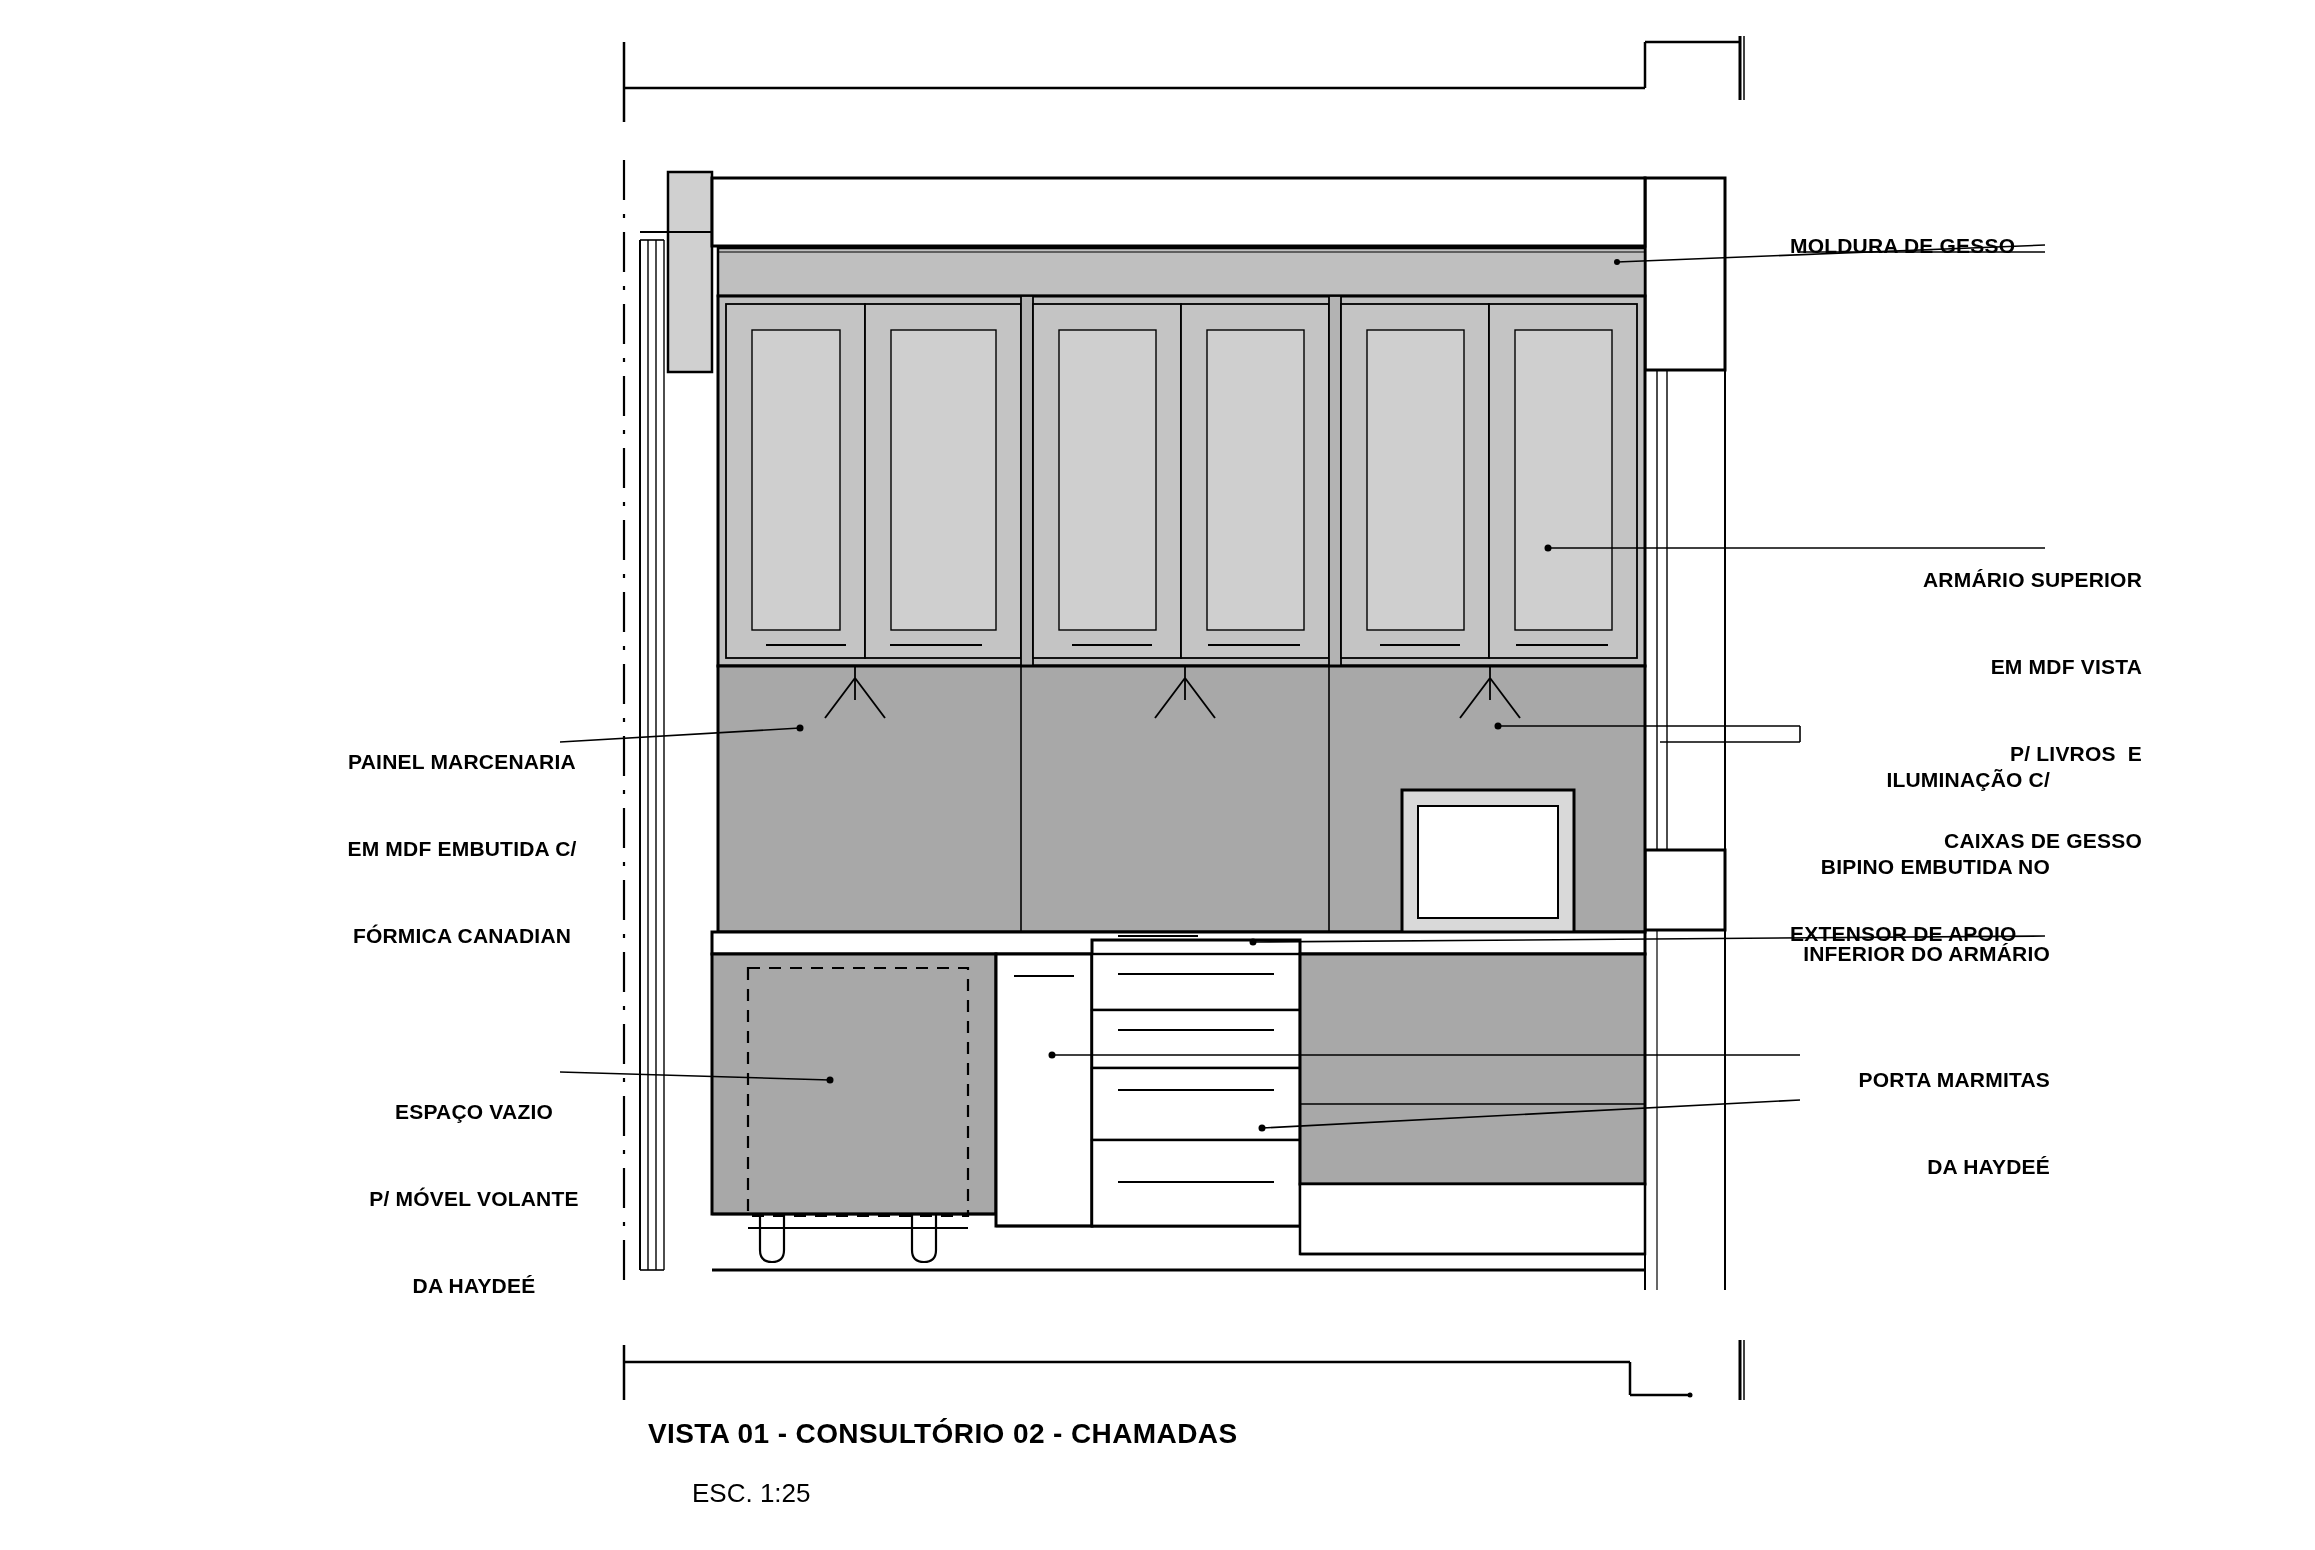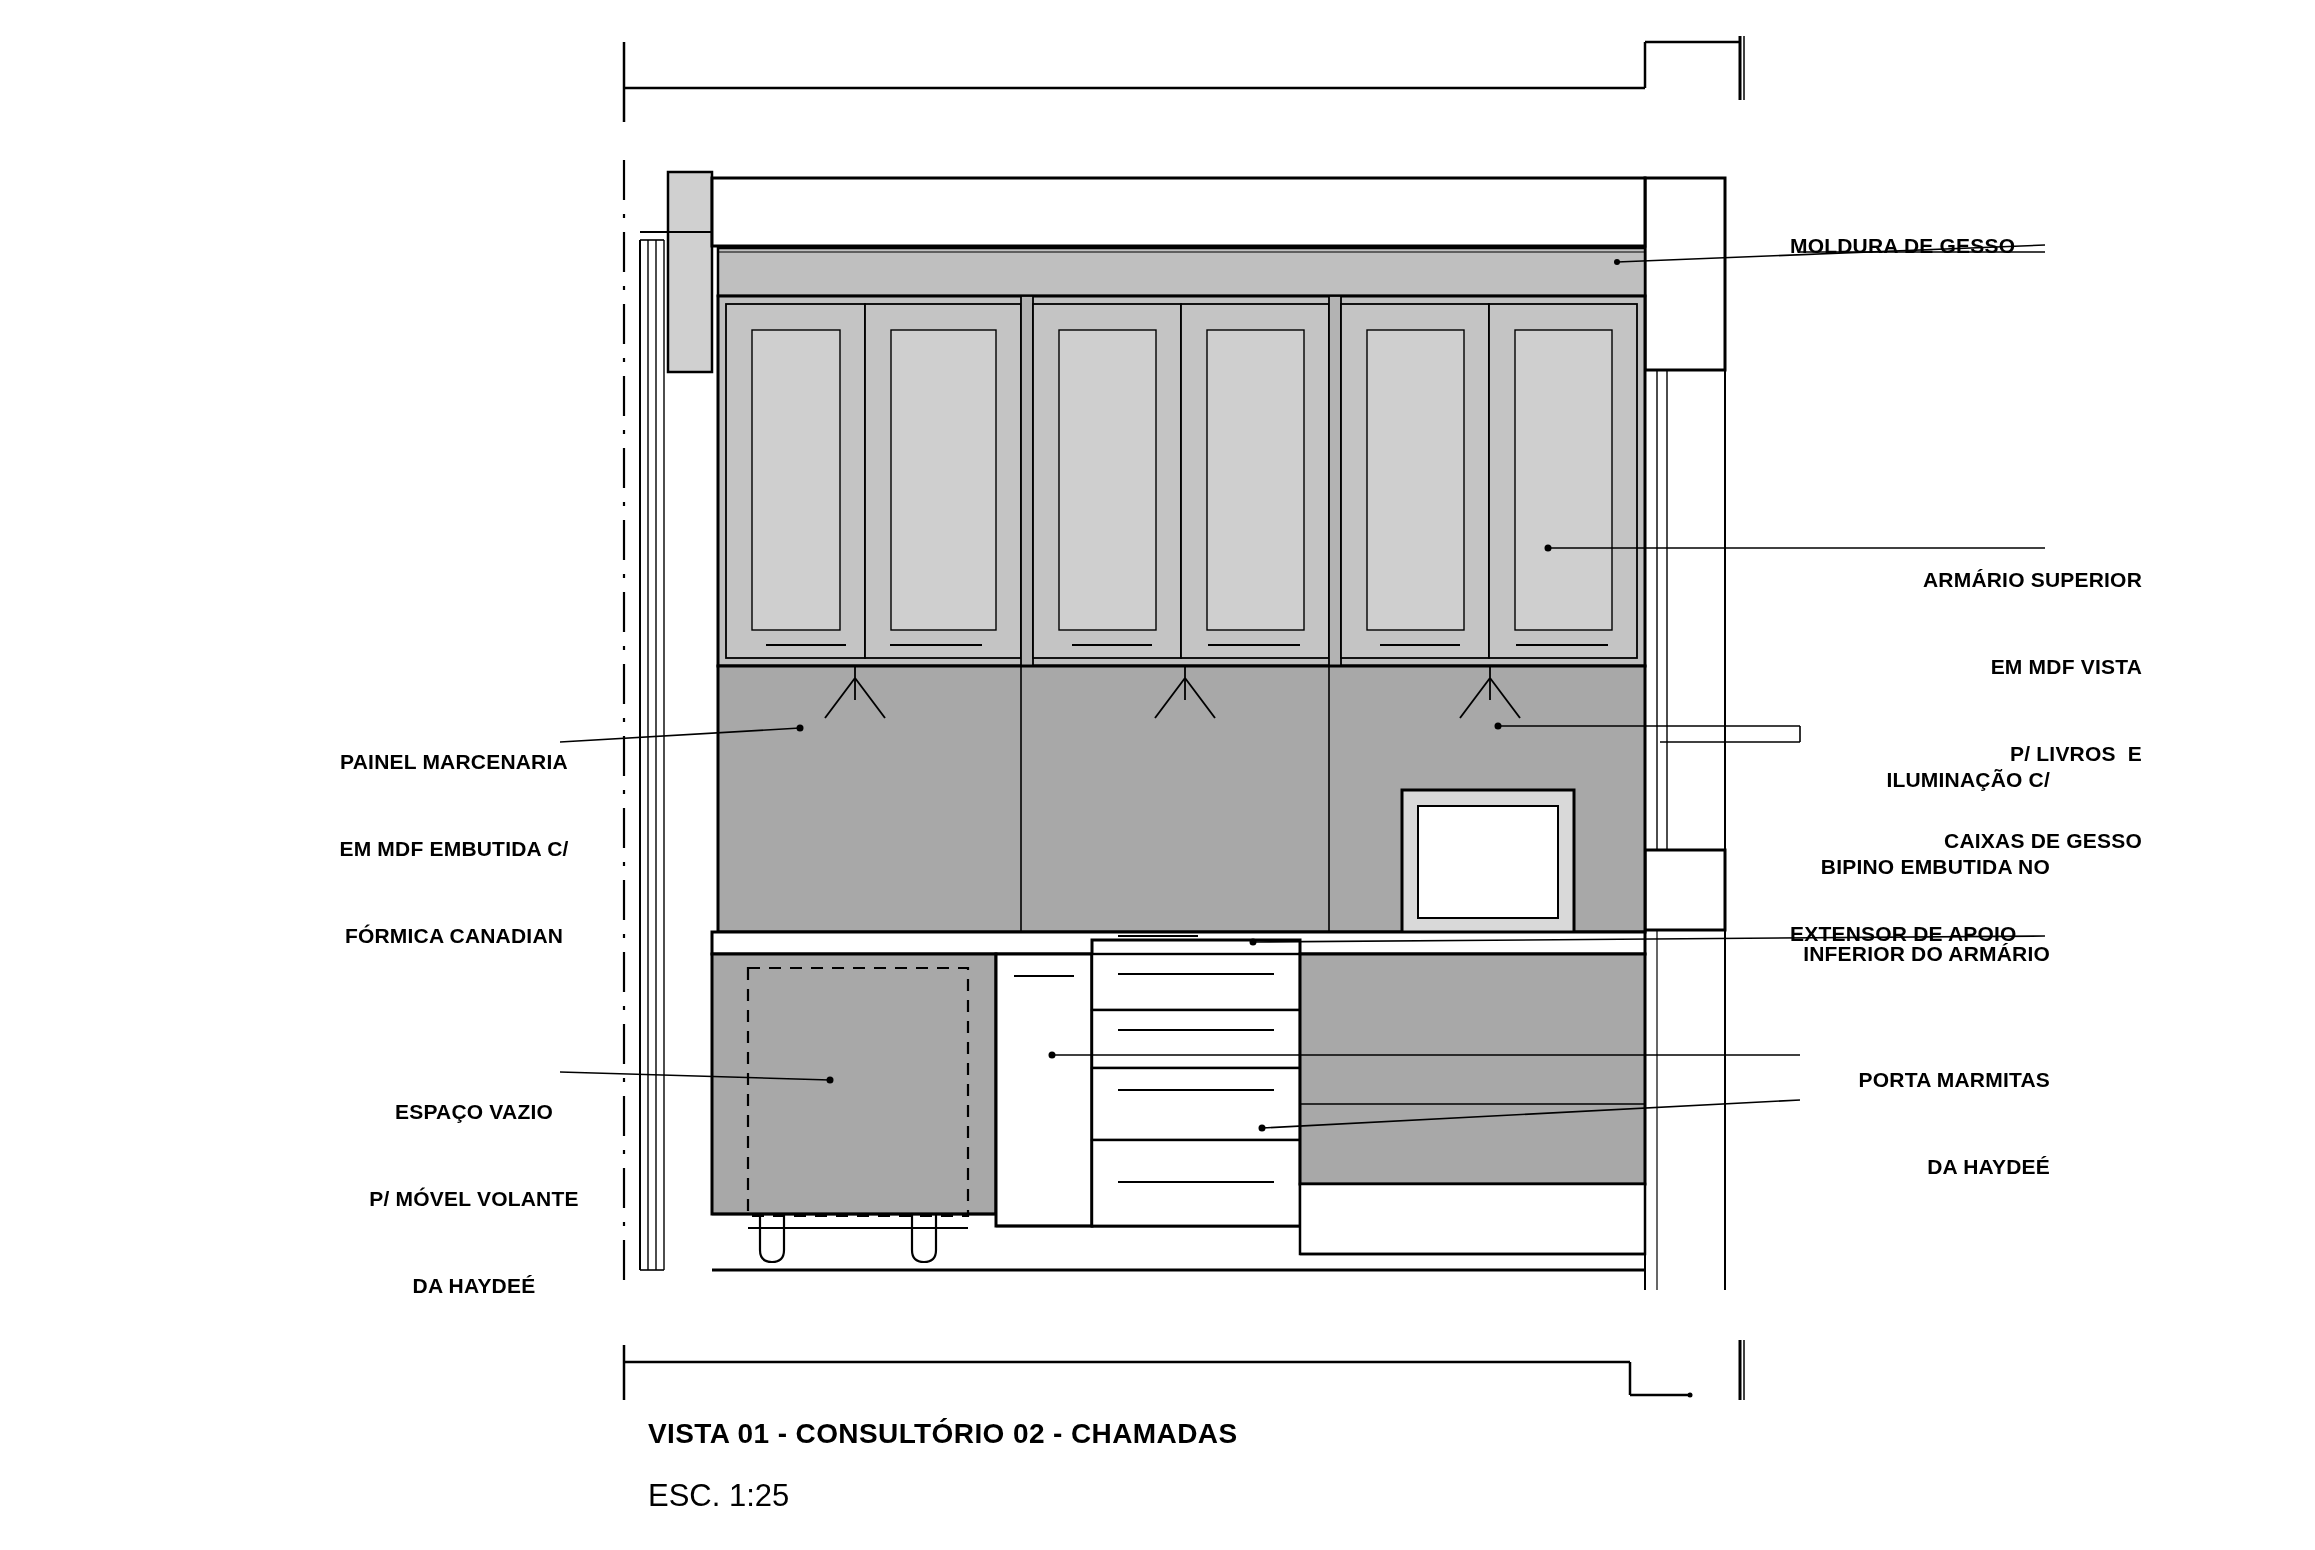--- a/index.html
+++ b/index.html
@@ -275,7 +275,7 @@
   </div>
 
 
-  <div class="label left" style="left:264px; top:690px; width:380px;">
+  <div class="label left" style="left:272px; top:690px; width:380px;">
     <div>PAINEL MARCENARIA</div>
     <div>EM MDF EMBUTIDA C/</div>
     <div>FÓRMICA CANADIAN</div>

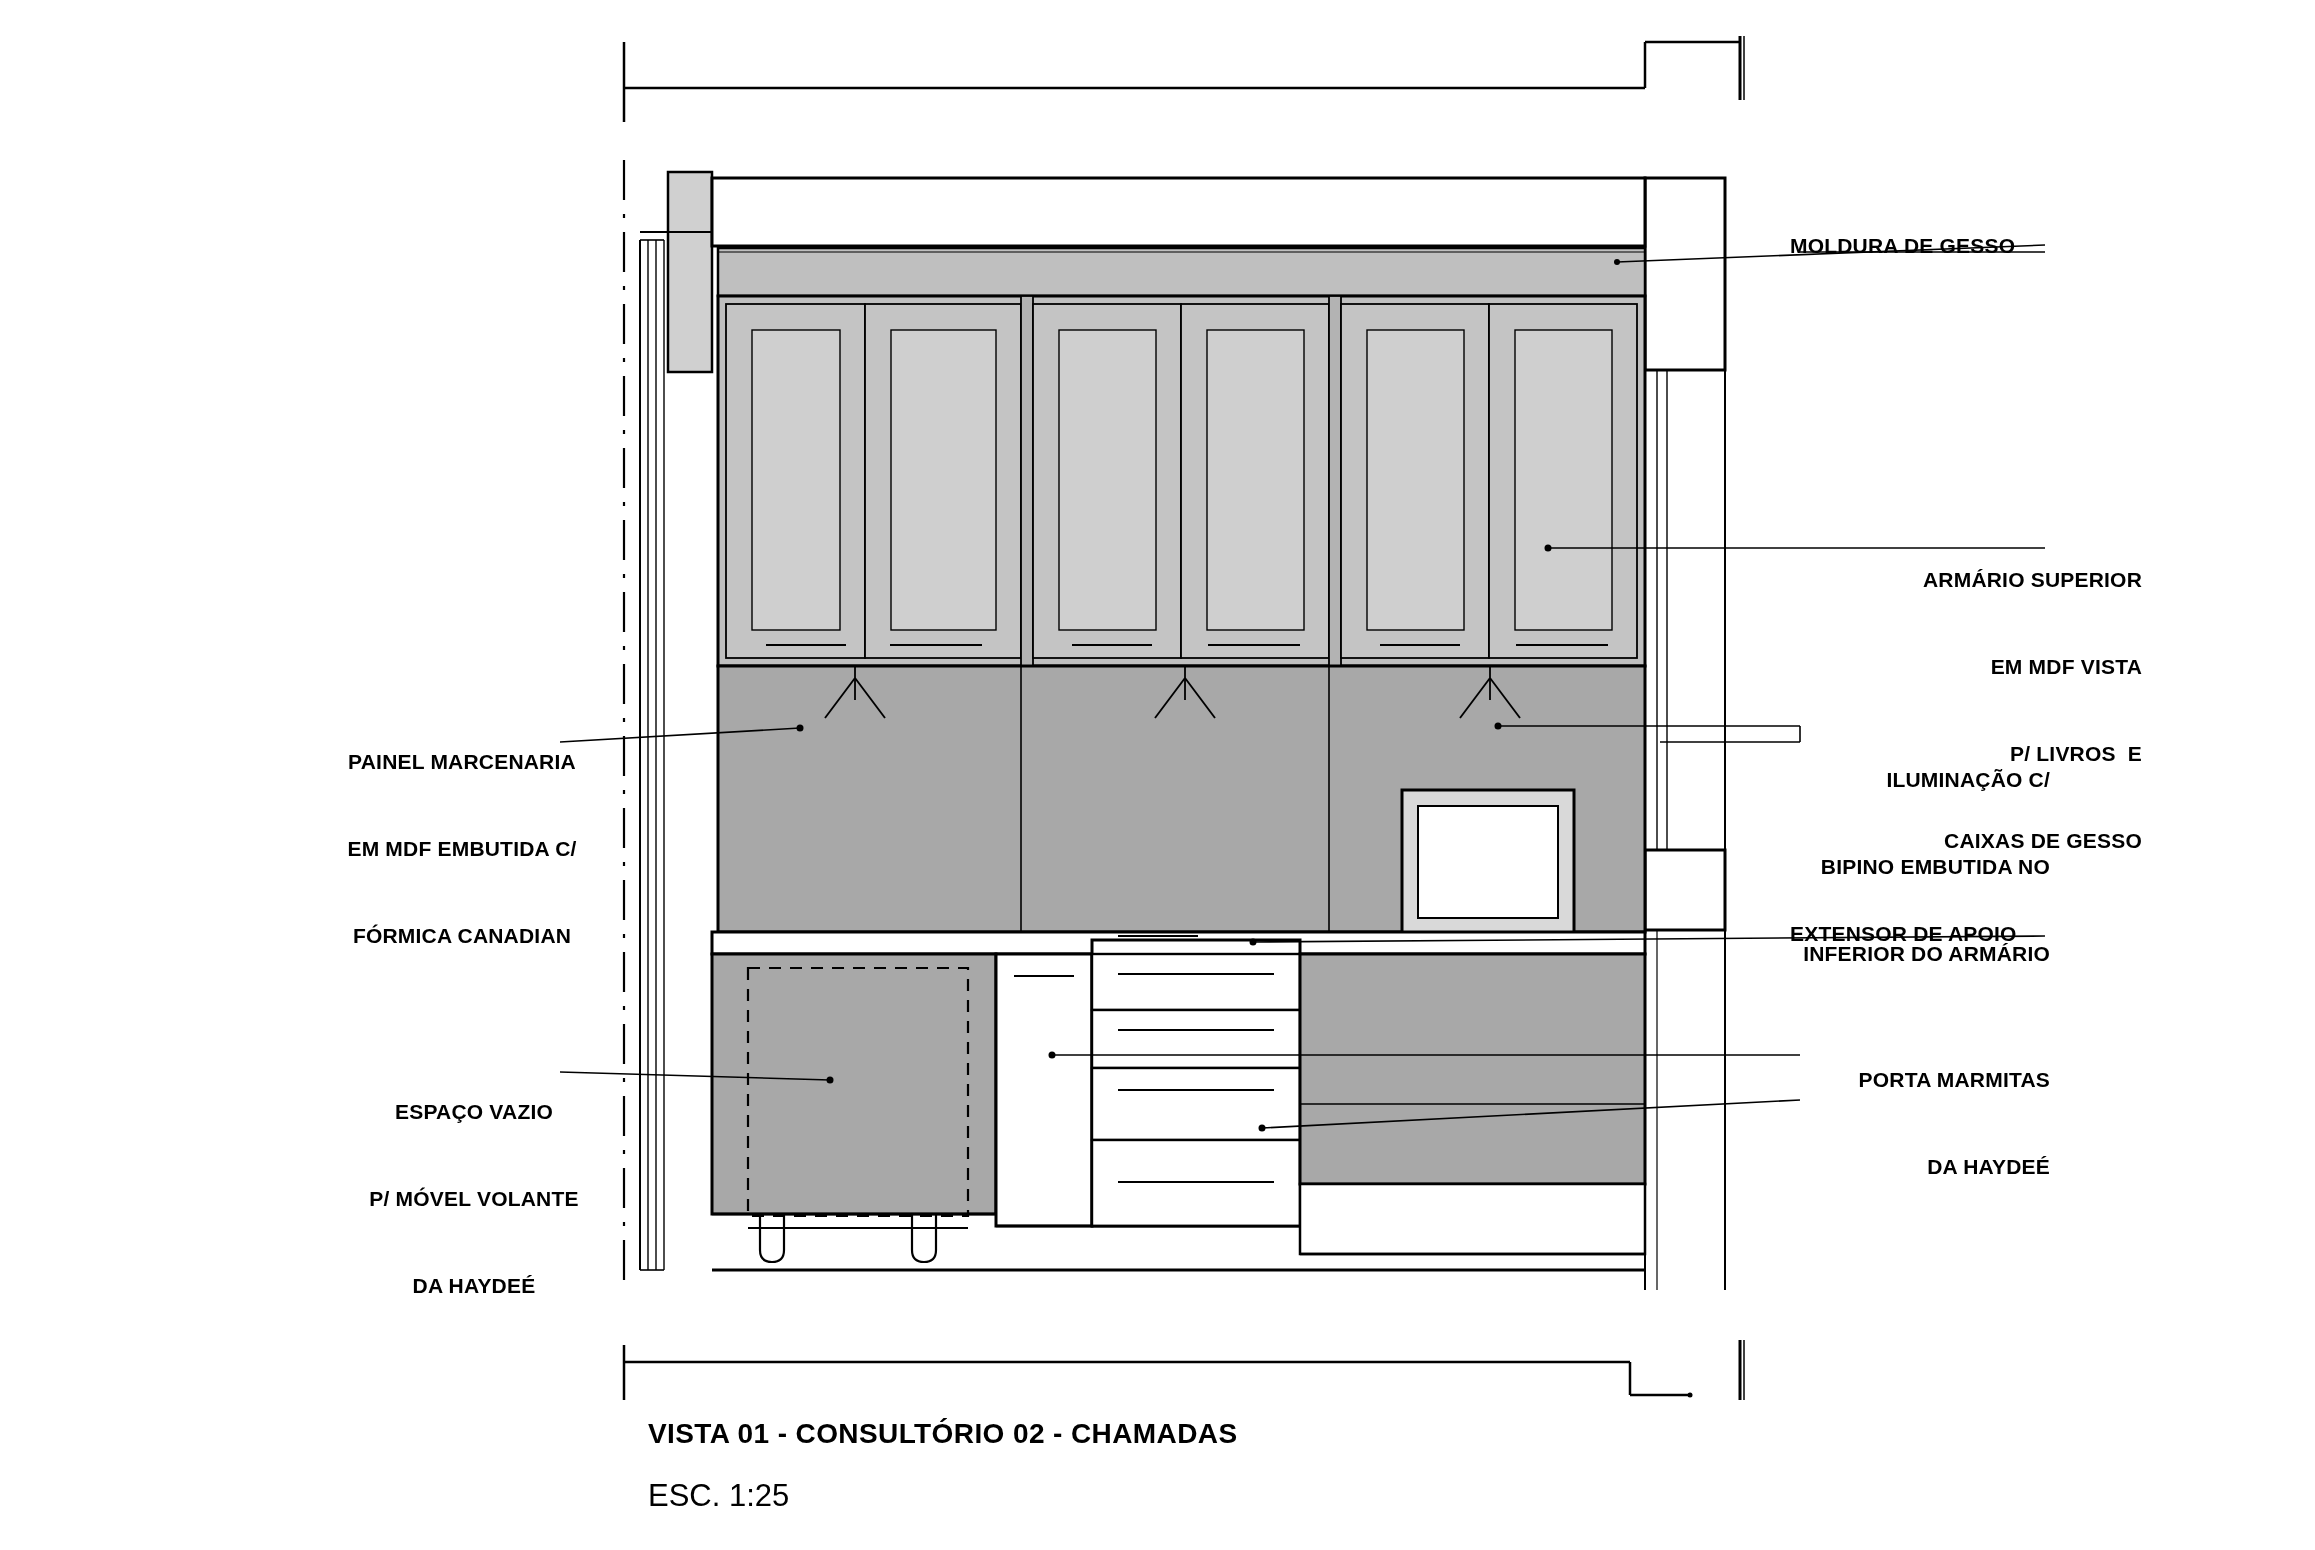--- a/index.html
+++ b/index.html
@@ -47,9 +47,10 @@
   }
   .title-sub {
     position: absolute;
-    font-size: 31px;
+    font-size: 26px;
     color: #000;
     white-space: pre;
+    margin-left: 44px;
   }
 </style>
 </head>

